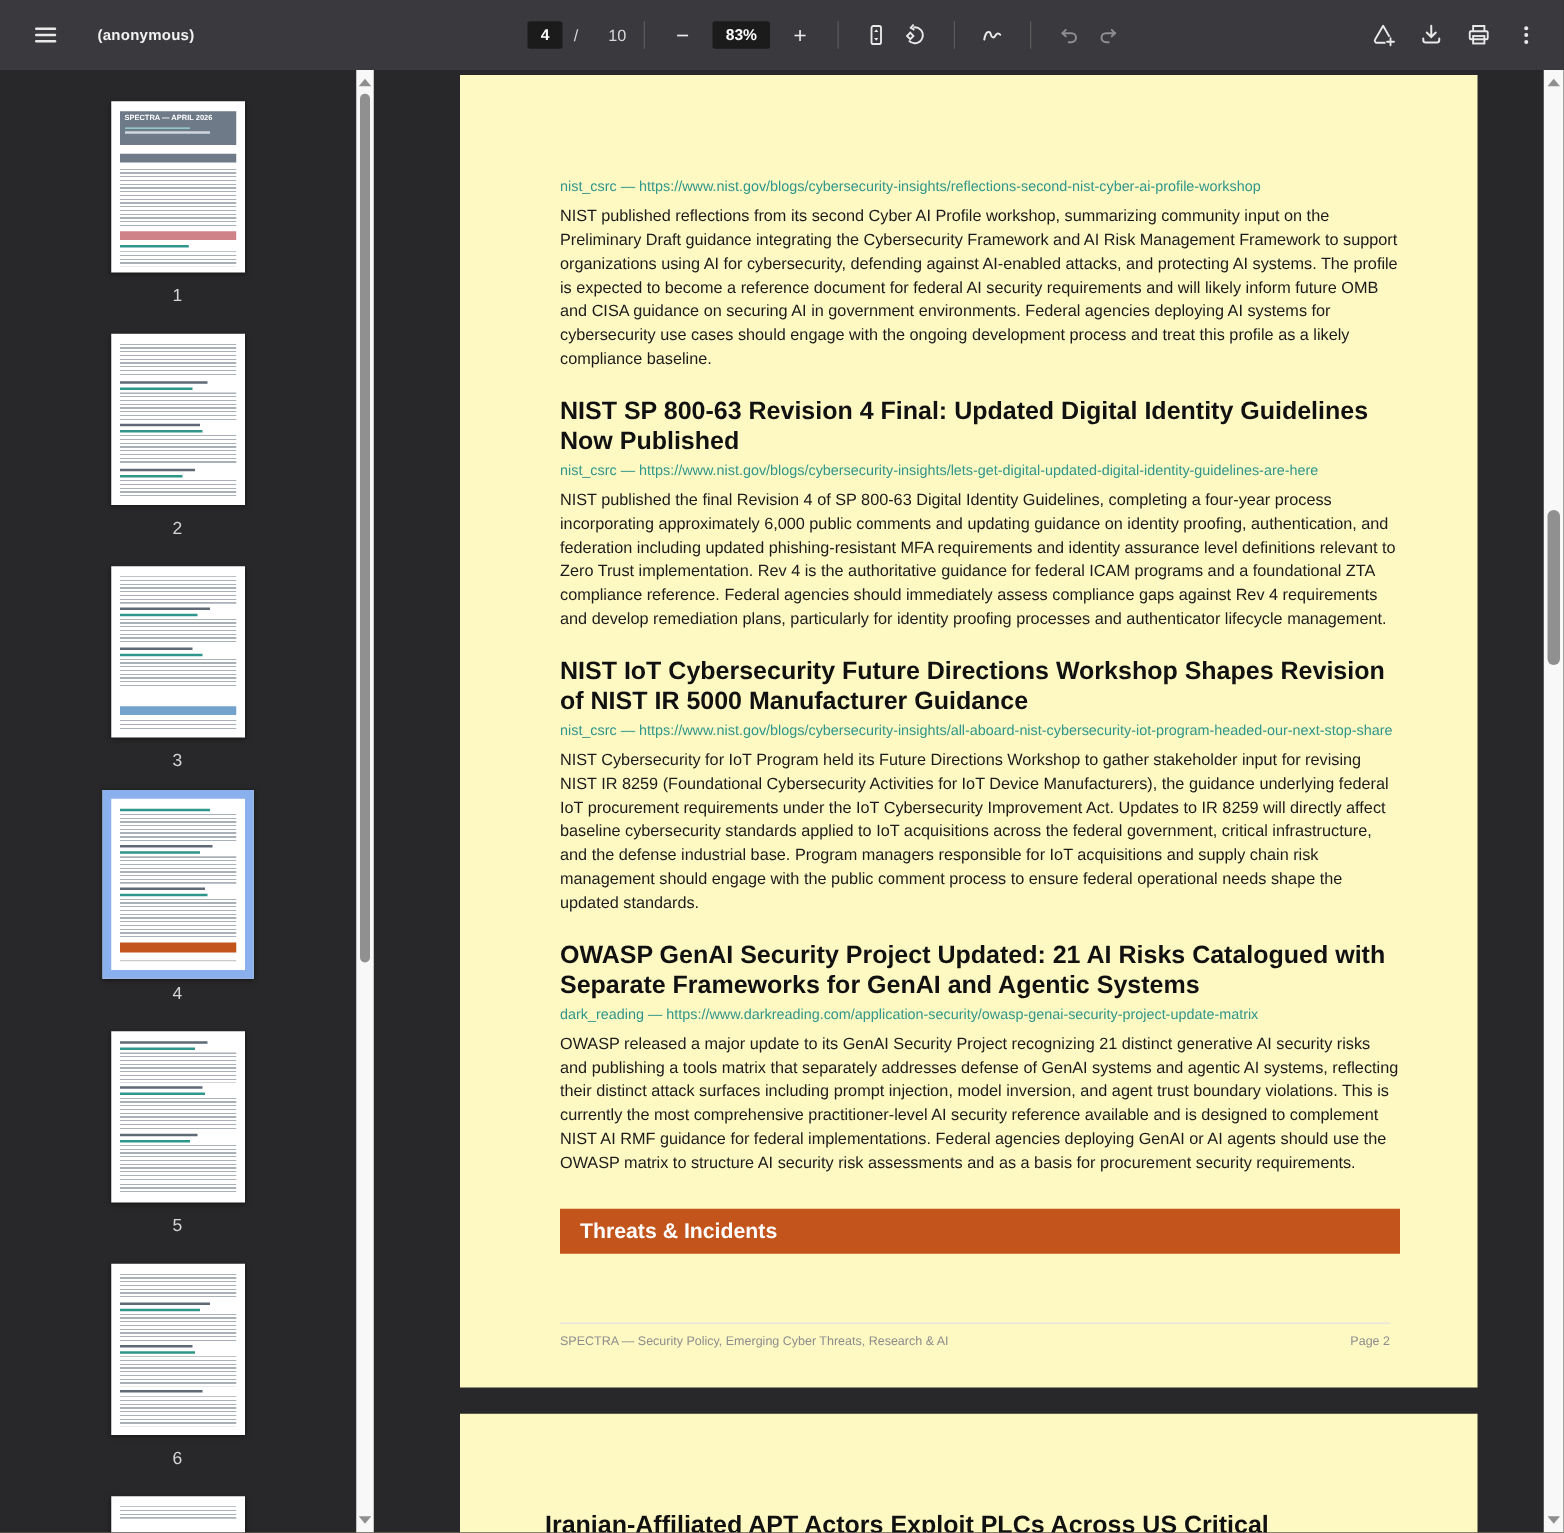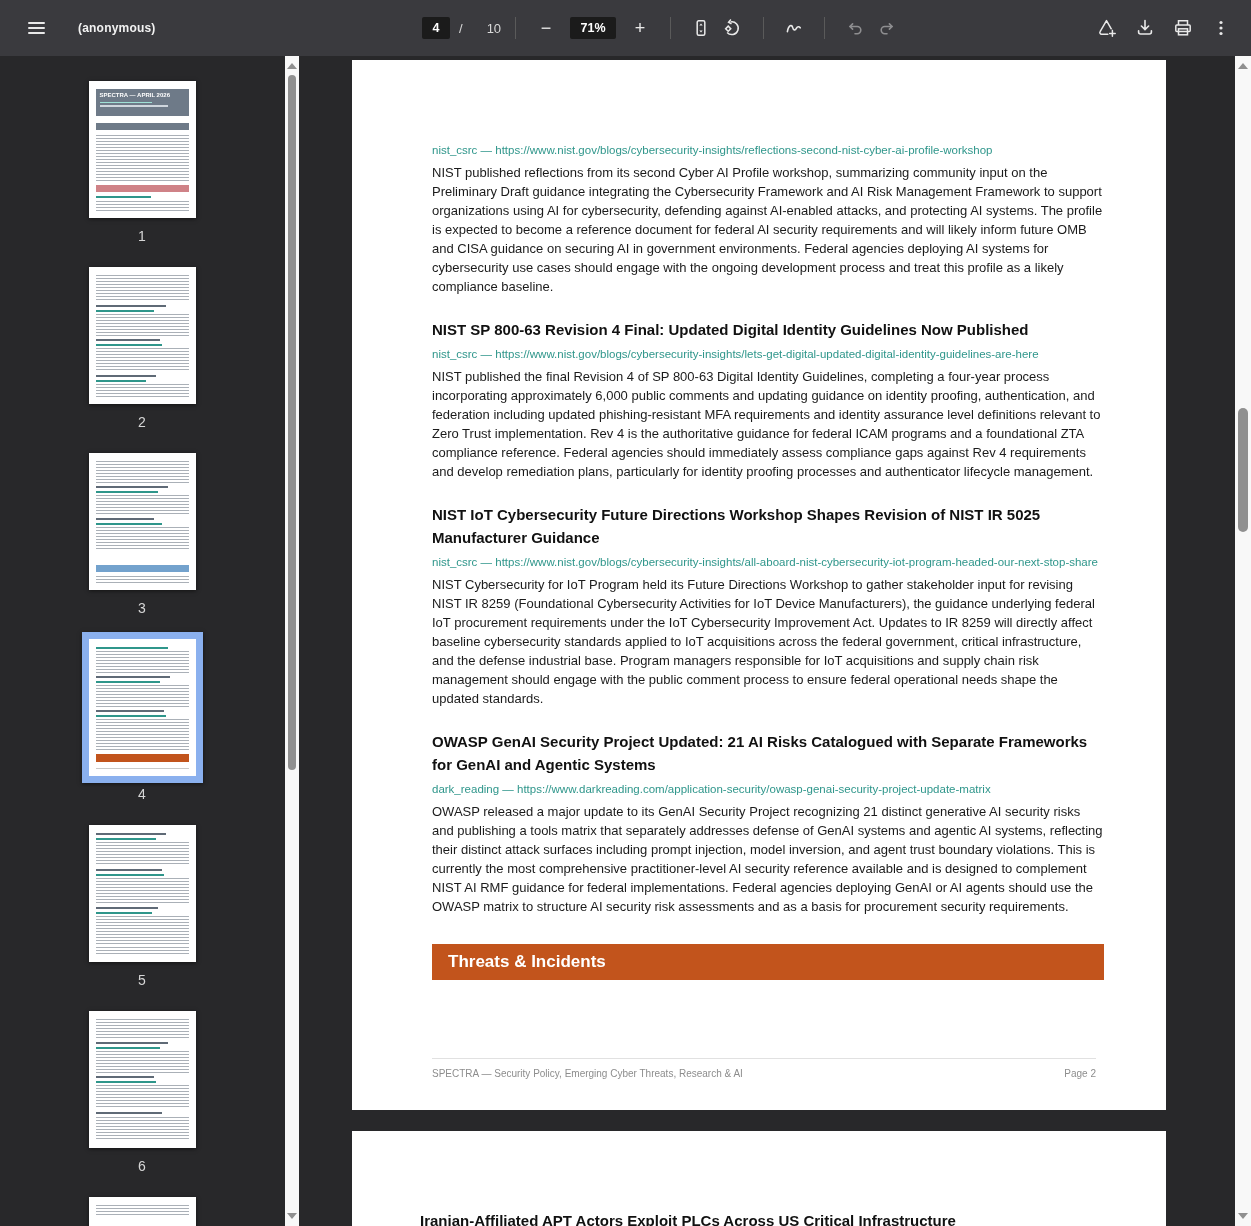--- a/index.html
+++ b/index.html
@@ -89,7 +89,7 @@
       <button class="tb-btn">
         <span class="tb-glyph">−</span>
       </button>
-      <div class="dark-box zoom-box" style="margin:0 8px;">71%</div>
+      <div class="dark-box zoom-box" style="margin:0 8px;">83%</div>
       <button class="tb-btn">
         <span class="tb-glyph">+</span>
       </button>

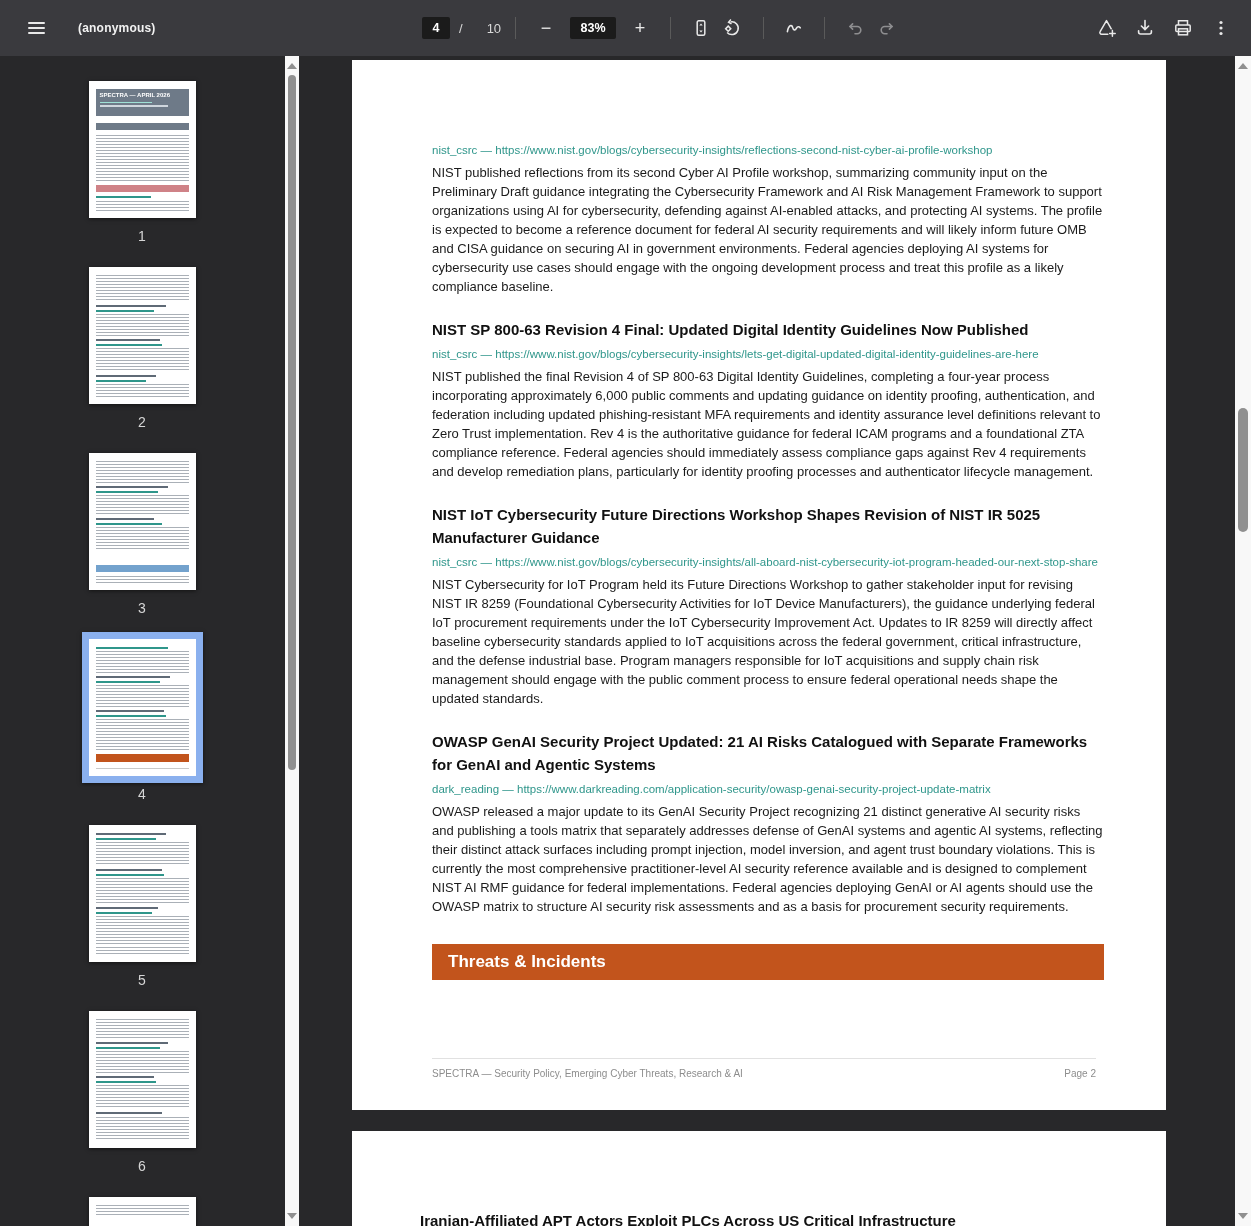--- a/index.html
+++ b/index.html
@@ -56,7 +56,7 @@
   .arrow.down{bottom:7px;border-top:6px solid #8f8f8f;}
 
   
-  .pdf-page{position:absolute;left:352px;width:814px;background:#ffffff;box-sizing:border-box;}
+  .pdf-page{position:absolute;left:368px;width:814px;background:#fef9c3;box-sizing:border-box;}
   .page4{top:60px;height:1050px;padding:84px 62px 0 80px;}
   .page5{top:1131px;height:95px;padding:78px 62px 0 68px;}
   .src-link{font-size:11.5px;color:var(--link-teal);margin:6px 0 0 0;cursor:pointer;

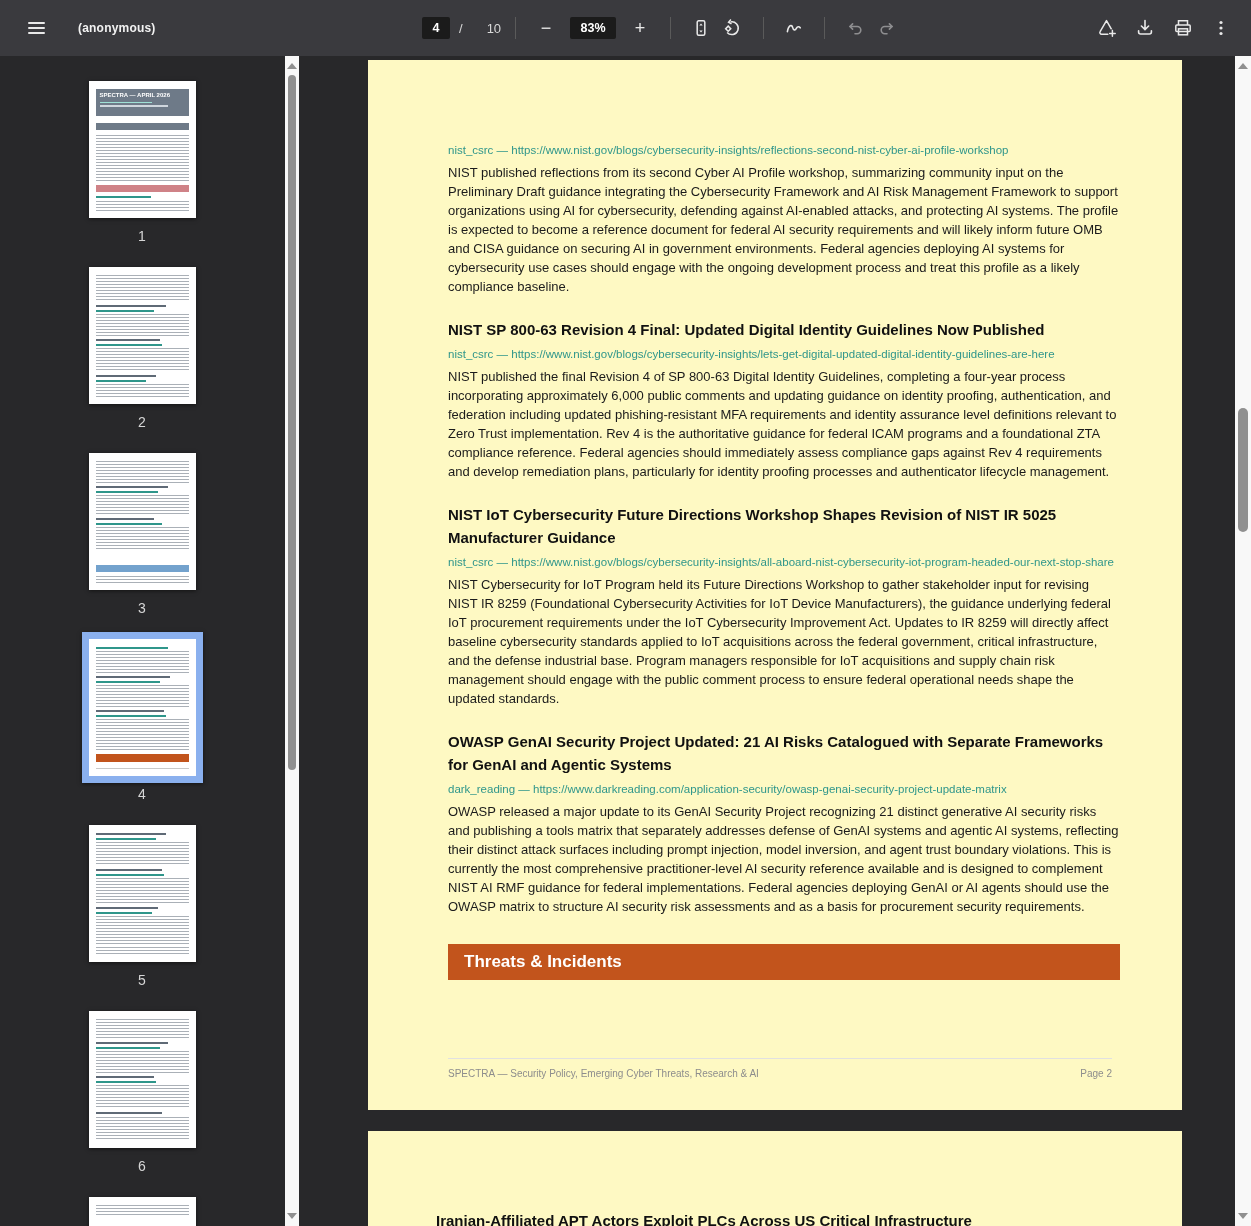--- a/index.html
+++ b/index.html
@@ -62,7 +62,7 @@
   .src-link{font-size:11.5px;color:var(--link-teal);margin:6px 0 0 0;cursor:pointer;
     word-break:break-all;}
   .body-p{font-size:13px;line-height:19px;color:#1b1b1b;margin:7px 0 0 0;}
-  .sec-h{font-size:15px;line-height:23.5px;color:#111;font-weight:700;margin:22px 0 0 0;}
+  .sec-h{font-size:20px;line-height:23.5px;color:#111;font-weight:700;margin:22px 0 0 0;}
   .banner{margin-top:28px;height:36px;background:var(--accent-orange);color:#fff;
     font-size:17px;font-weight:700;line-height:36px;padding-left:16px;}
   .page-footer{position:absolute;left:80px;right:70px;top:998px;border-top:1px solid #e1e1e1;

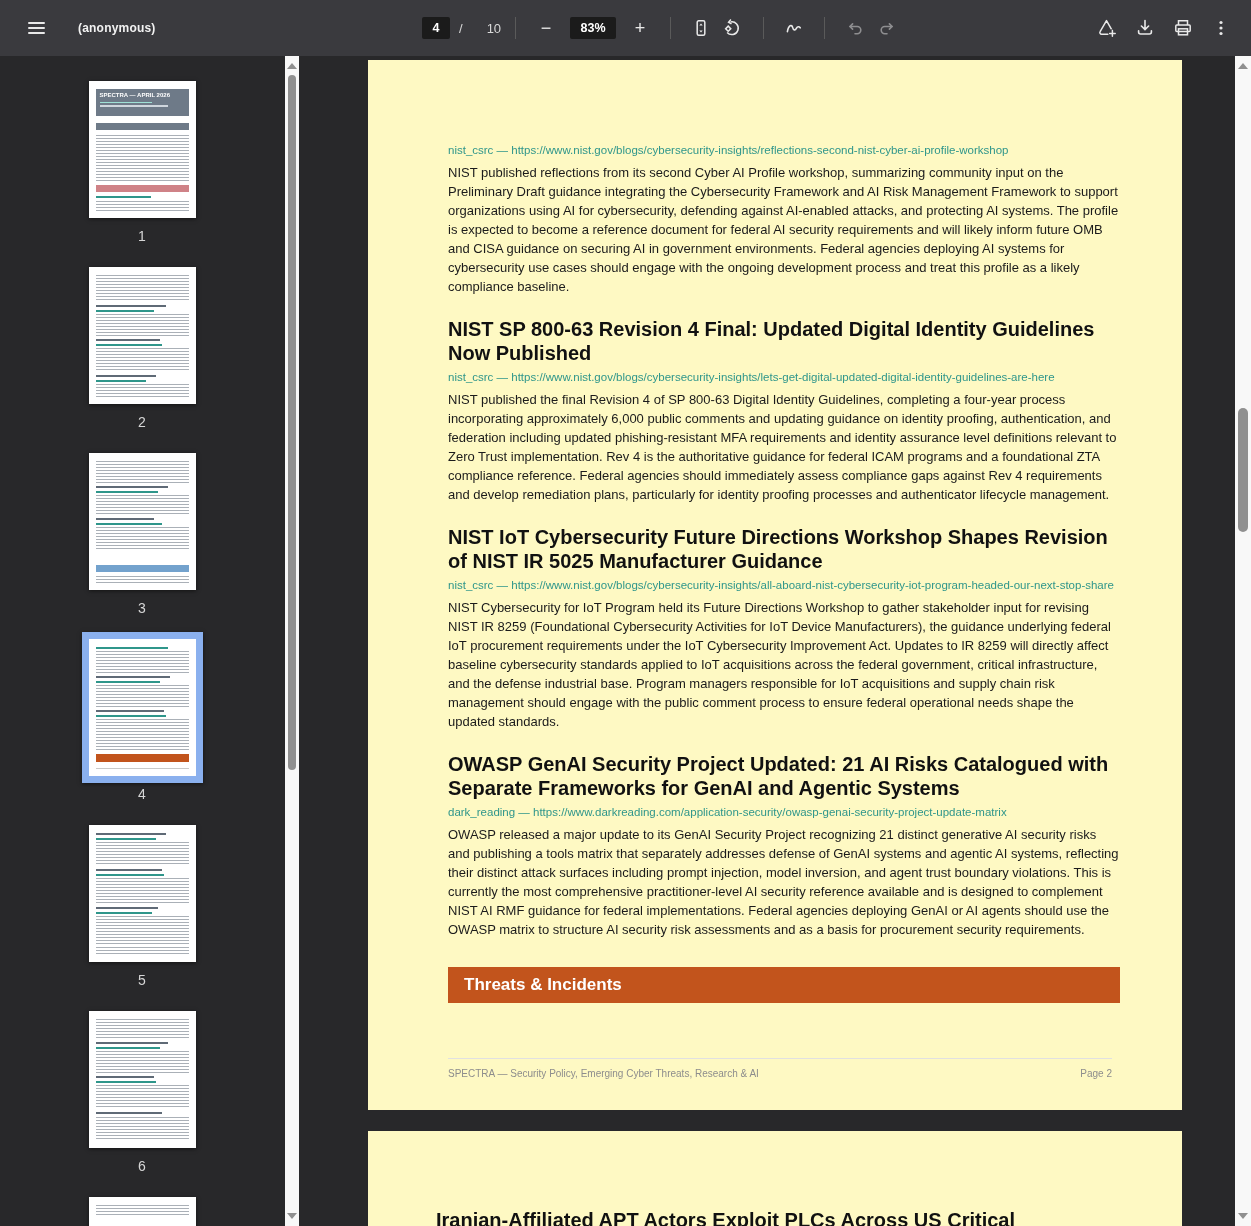--- a/index.html
+++ b/index.html
@@ -283,7 +283,7 @@
     </div>
 
     <div>
-      <h3 class="sec-h">NIST IoT Cybersecurity Future Directions Workshop Shapes Revision of NIST IR 5025 Manufacturer Guidance</h3>
+      <h3 class="sec-h">NIST IoT Cybersecurity Future Directions Workshop Shapes Revision of NIST IR 5000 Manufacturer Guidance</h3>
       <div class="src-link">nist_csrc — https://www.nist.gov/blogs/cybersecurity-insights/all-aboard-nist-cybersecurity-iot-program-headed-our-next-stop-share</div>
       <p class="body-p">NIST Cybersecurity for IoT Program held its Future Directions Workshop to gather stakeholder input for revising NIST IR 8259 (Foundational Cybersecurity Activities for IoT Device Manufacturers), the guidance underlying federal IoT procurement requirements under the IoT Cybersecurity Improvement Act. Updates to IR 8259 will directly affect baseline cybersecurity standards applied to IoT acquisitions across the federal government, critical infrastructure, and the defense industrial base. Program managers responsible for IoT acquisitions and supply chain risk management should engage with the public comment process to ensure federal operational needs shape the updated standards.</p>
     </div>

